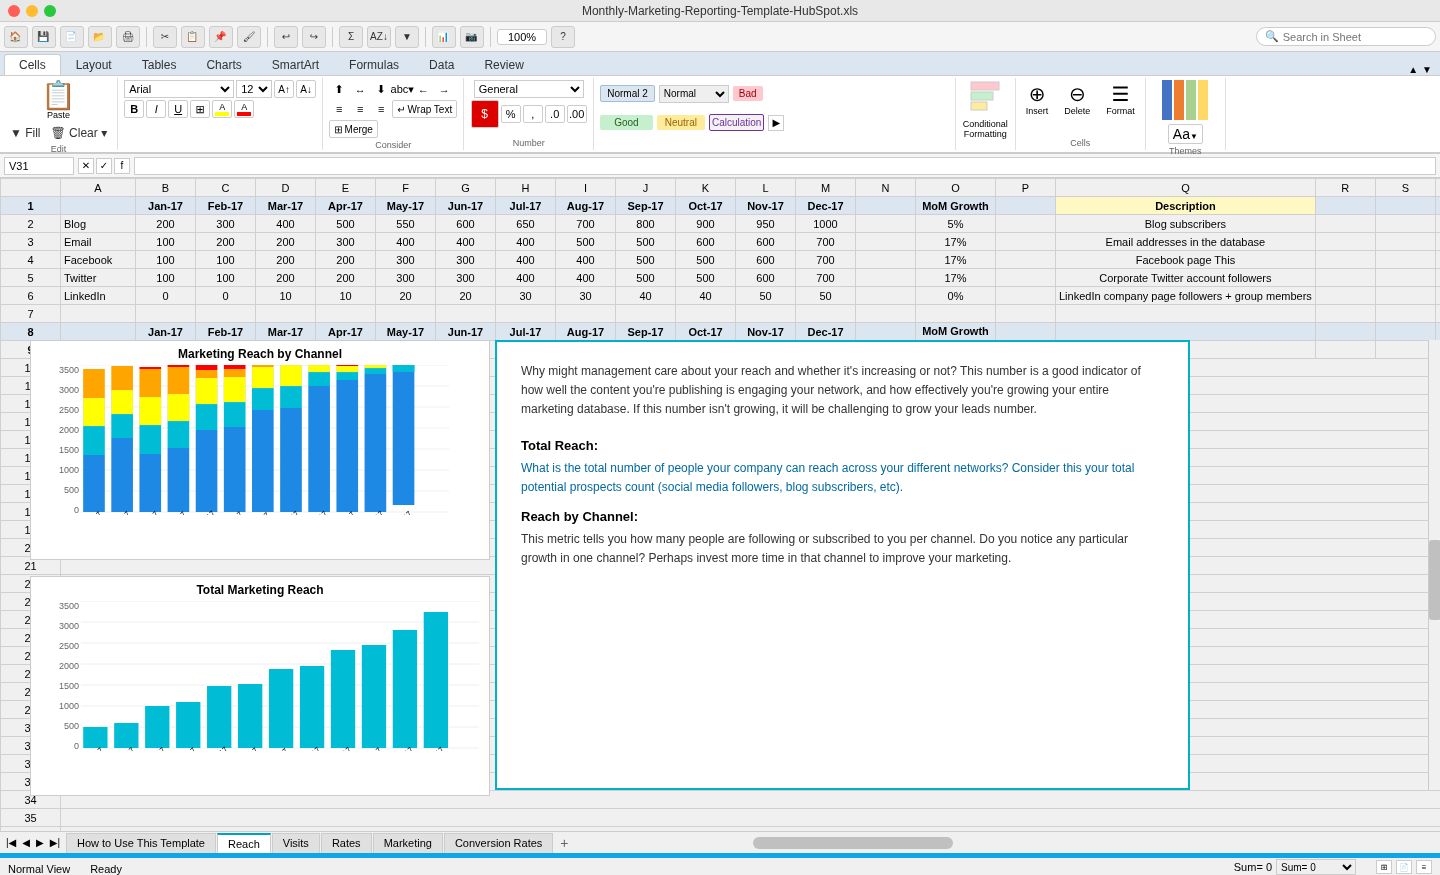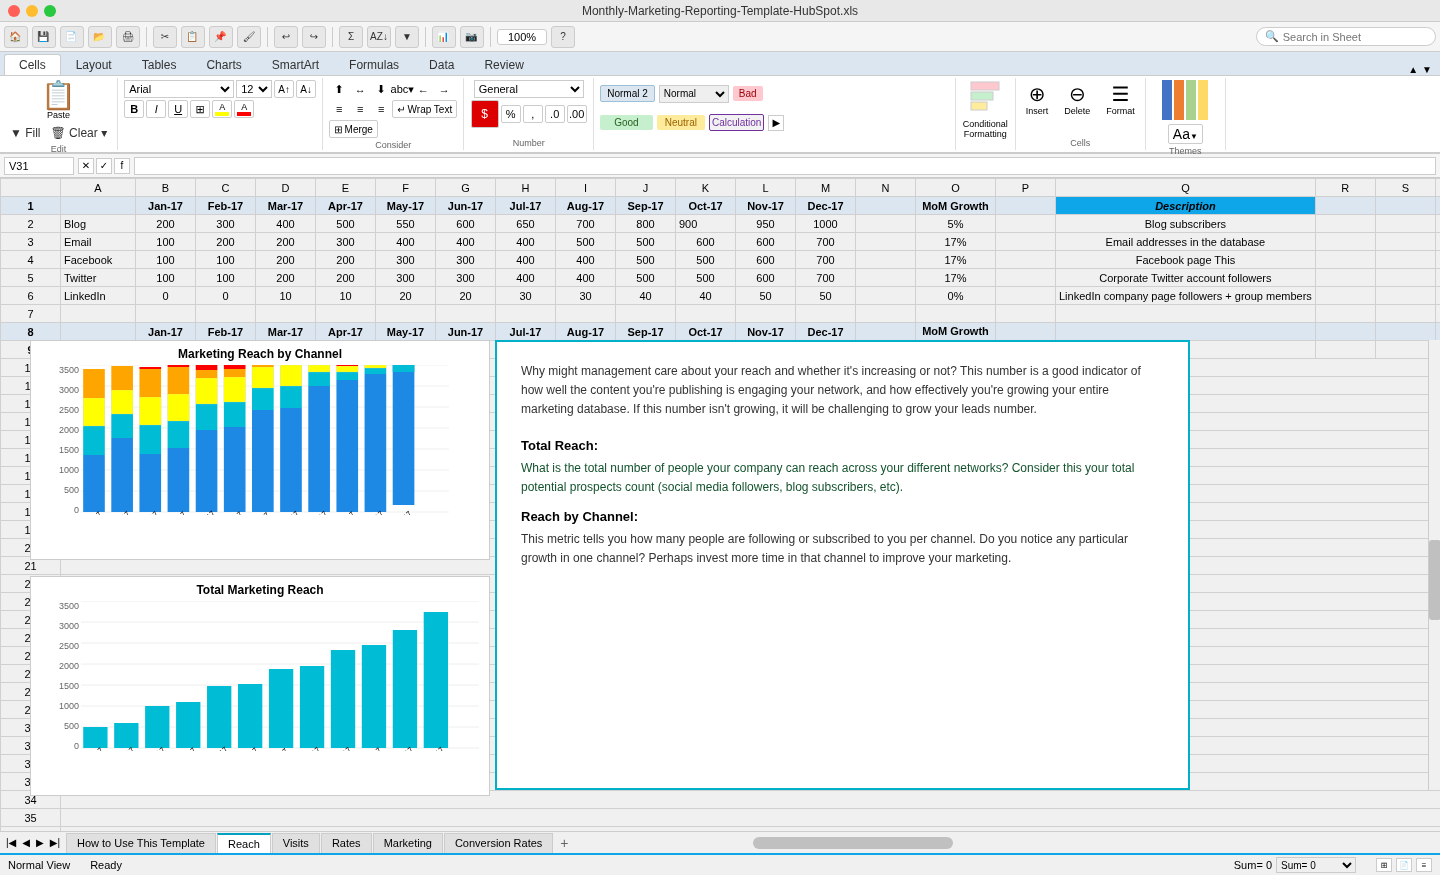--- a/index.html
+++ b/index.html
@@ -663,7 +663,7 @@
           <td></td>
           <td style="background:#dce6f0;font-weight:bold;text-align:center;">MoM Growth</td>
           <td></td>
-          <td style="background:#0ea5e9;font-weight:bold;font-style:italic;">Description</td>
+          <td style="background:#fef9c3;font-weight:bold;">Description</td>
           <td></td>
           <td></td>
           <td></td>

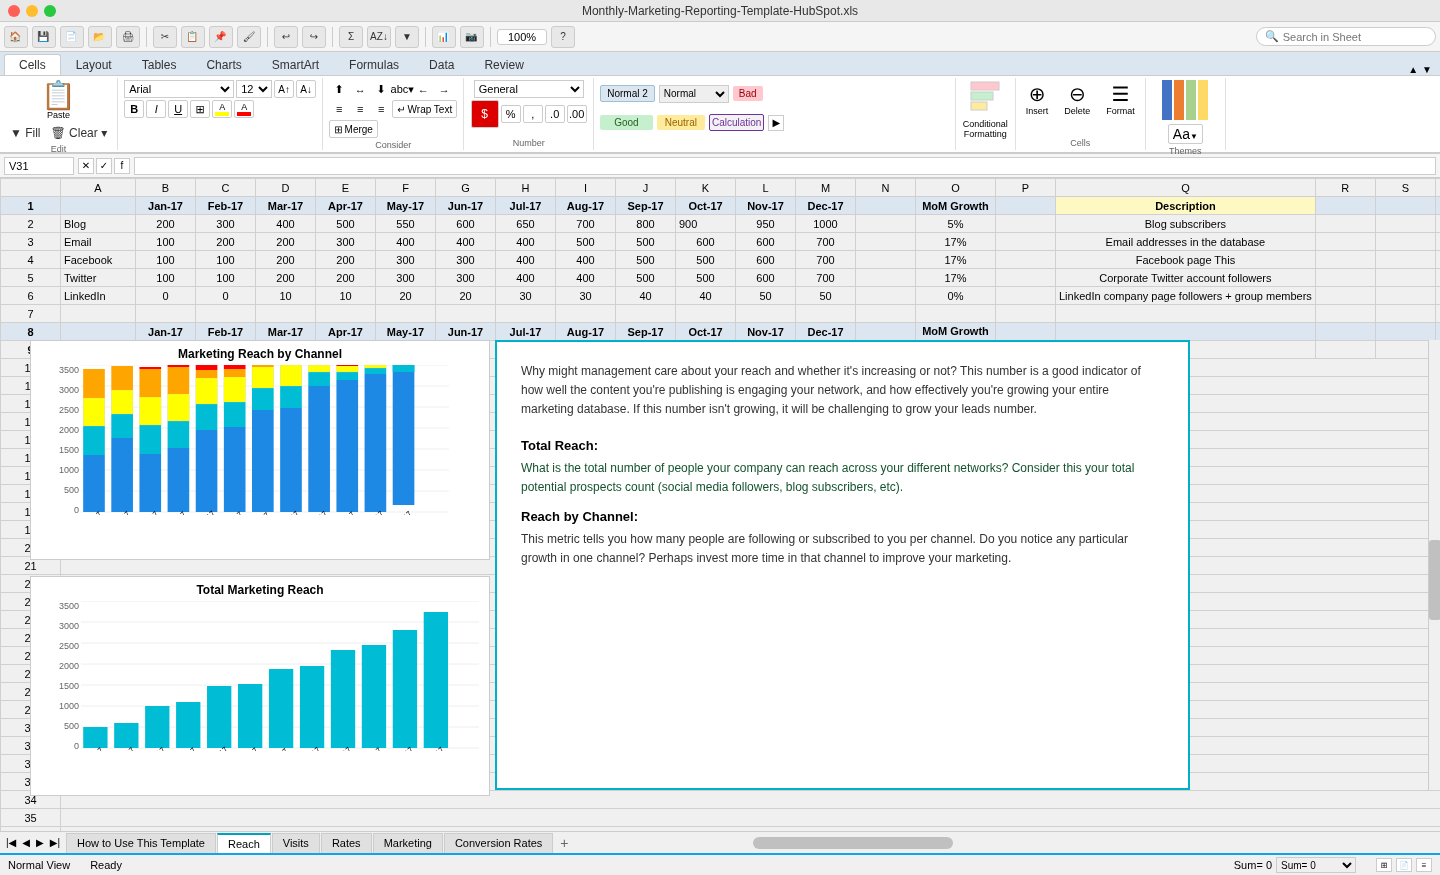--- a/index.html
+++ b/index.html
@@ -682,7 +682,7 @@
           <td style="text-align:center;">650</td>
           <td style="text-align:center;">700</td>
           <td style="text-align:center;">800</td>
-          <td style="text-align:left;">900</td>
+          <td style="text-align:center;">900</td>
           <td style="text-align:center;">950</td>
           <td style="text-align:center;">1000</td>
           <td></td>

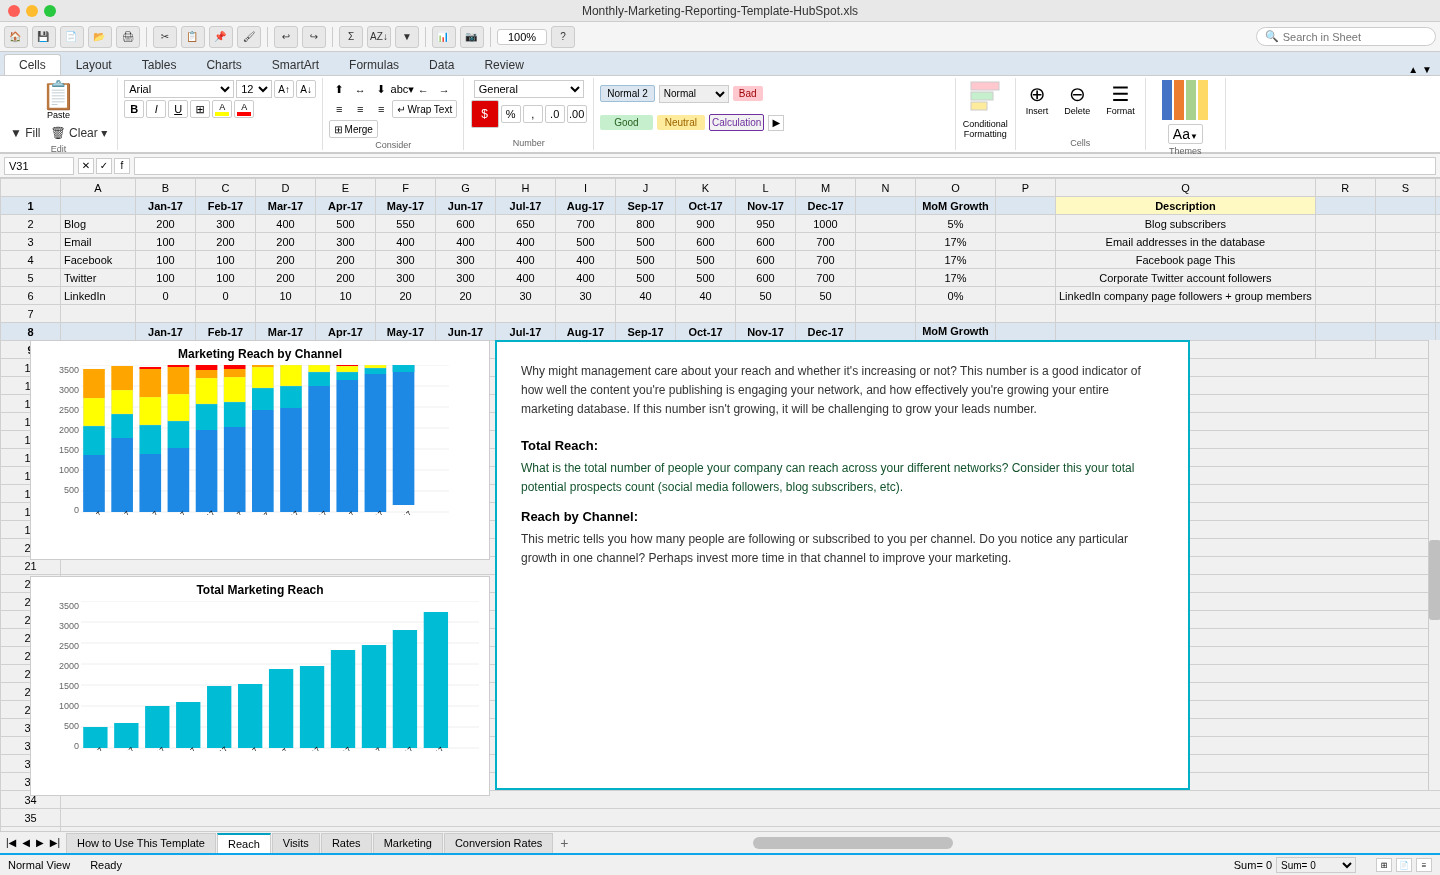--- a/index.html
+++ b/index.html
@@ -1188,7 +1188,7 @@
     <div style="position:absolute; top:162px; left:495px; width:695px; min-height:450px; background:white; border:2px solid #00b0c8; padding:20px 24px; z-index:5; font-size:12px;">
       <p style="line-height:1.6; color:#333;">Why might management care about your reach and whether it's increasing or not? This number is a good indicator of how well the content you're publishing is engaging your network, and how effectively you're growing your entire marketing database. If this number isn't growing, it will be challenging to grow your leads number.</p>
       <h3 style="font-size:13px; font-weight:bold; margin-top:18px; margin-bottom:6px;">Total Reach:</h3>
-      <p style="line-height:1.6; color:#14532d;">What is the total number of people your company can reach across your different networks? Consider this your total potential prospects count (social media followers, blog subscribers, etc).</p>
+      <p style="line-height:1.6; color:#0369a1;">What is the total number of people your company can reach across your different networks? Consider this your total potential prospects count (social media followers, blog subscribers, etc).</p>
       <h3 style="font-size:13px; font-weight:bold; margin-top:12px; margin-bottom:6px;">Reach by Channel:</h3>
       <p style="line-height:1.6; color:#333;">This metric tells you how many people are following or subscribed to you per channel. Do you notice any particular growth in one channel? Perhaps invest more time in that channel to improve your marketing.</p>
     </div>

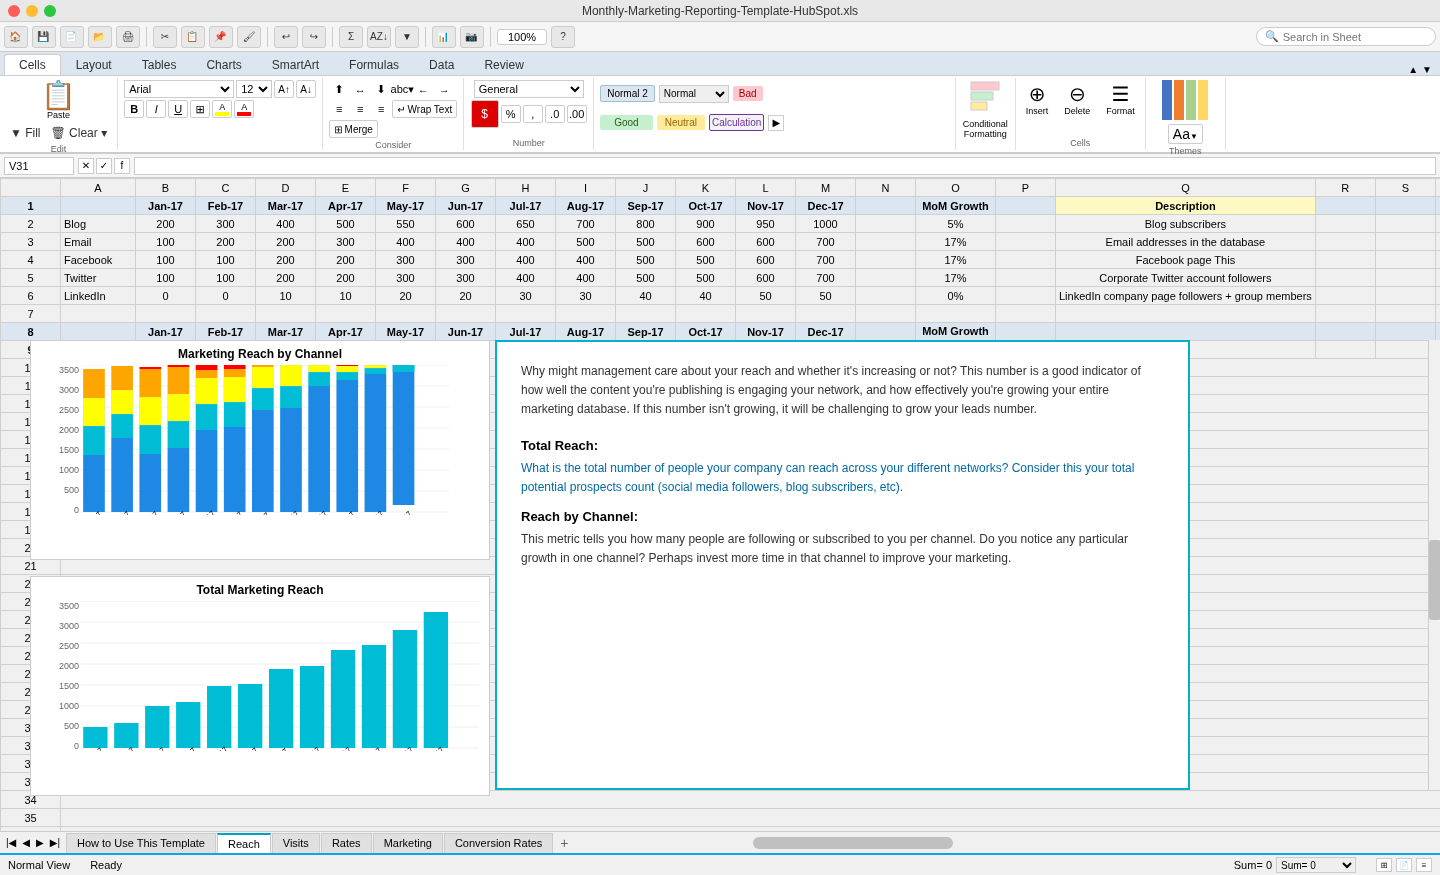--- a/index.html
+++ b/index.html
@@ -244,9 +244,9 @@
     #status-bar {
       height: 22px;
       background: #f0f0f0;
-      border-top: 2px solid #0ea5e9;
+      border-top: 5px solid #0ea5e9;
       display: flex;
-      align-items: center;
+      align-items: flex-end;
       padding: 0 8px;
       font-size: 11px;
       gap: 20px;

